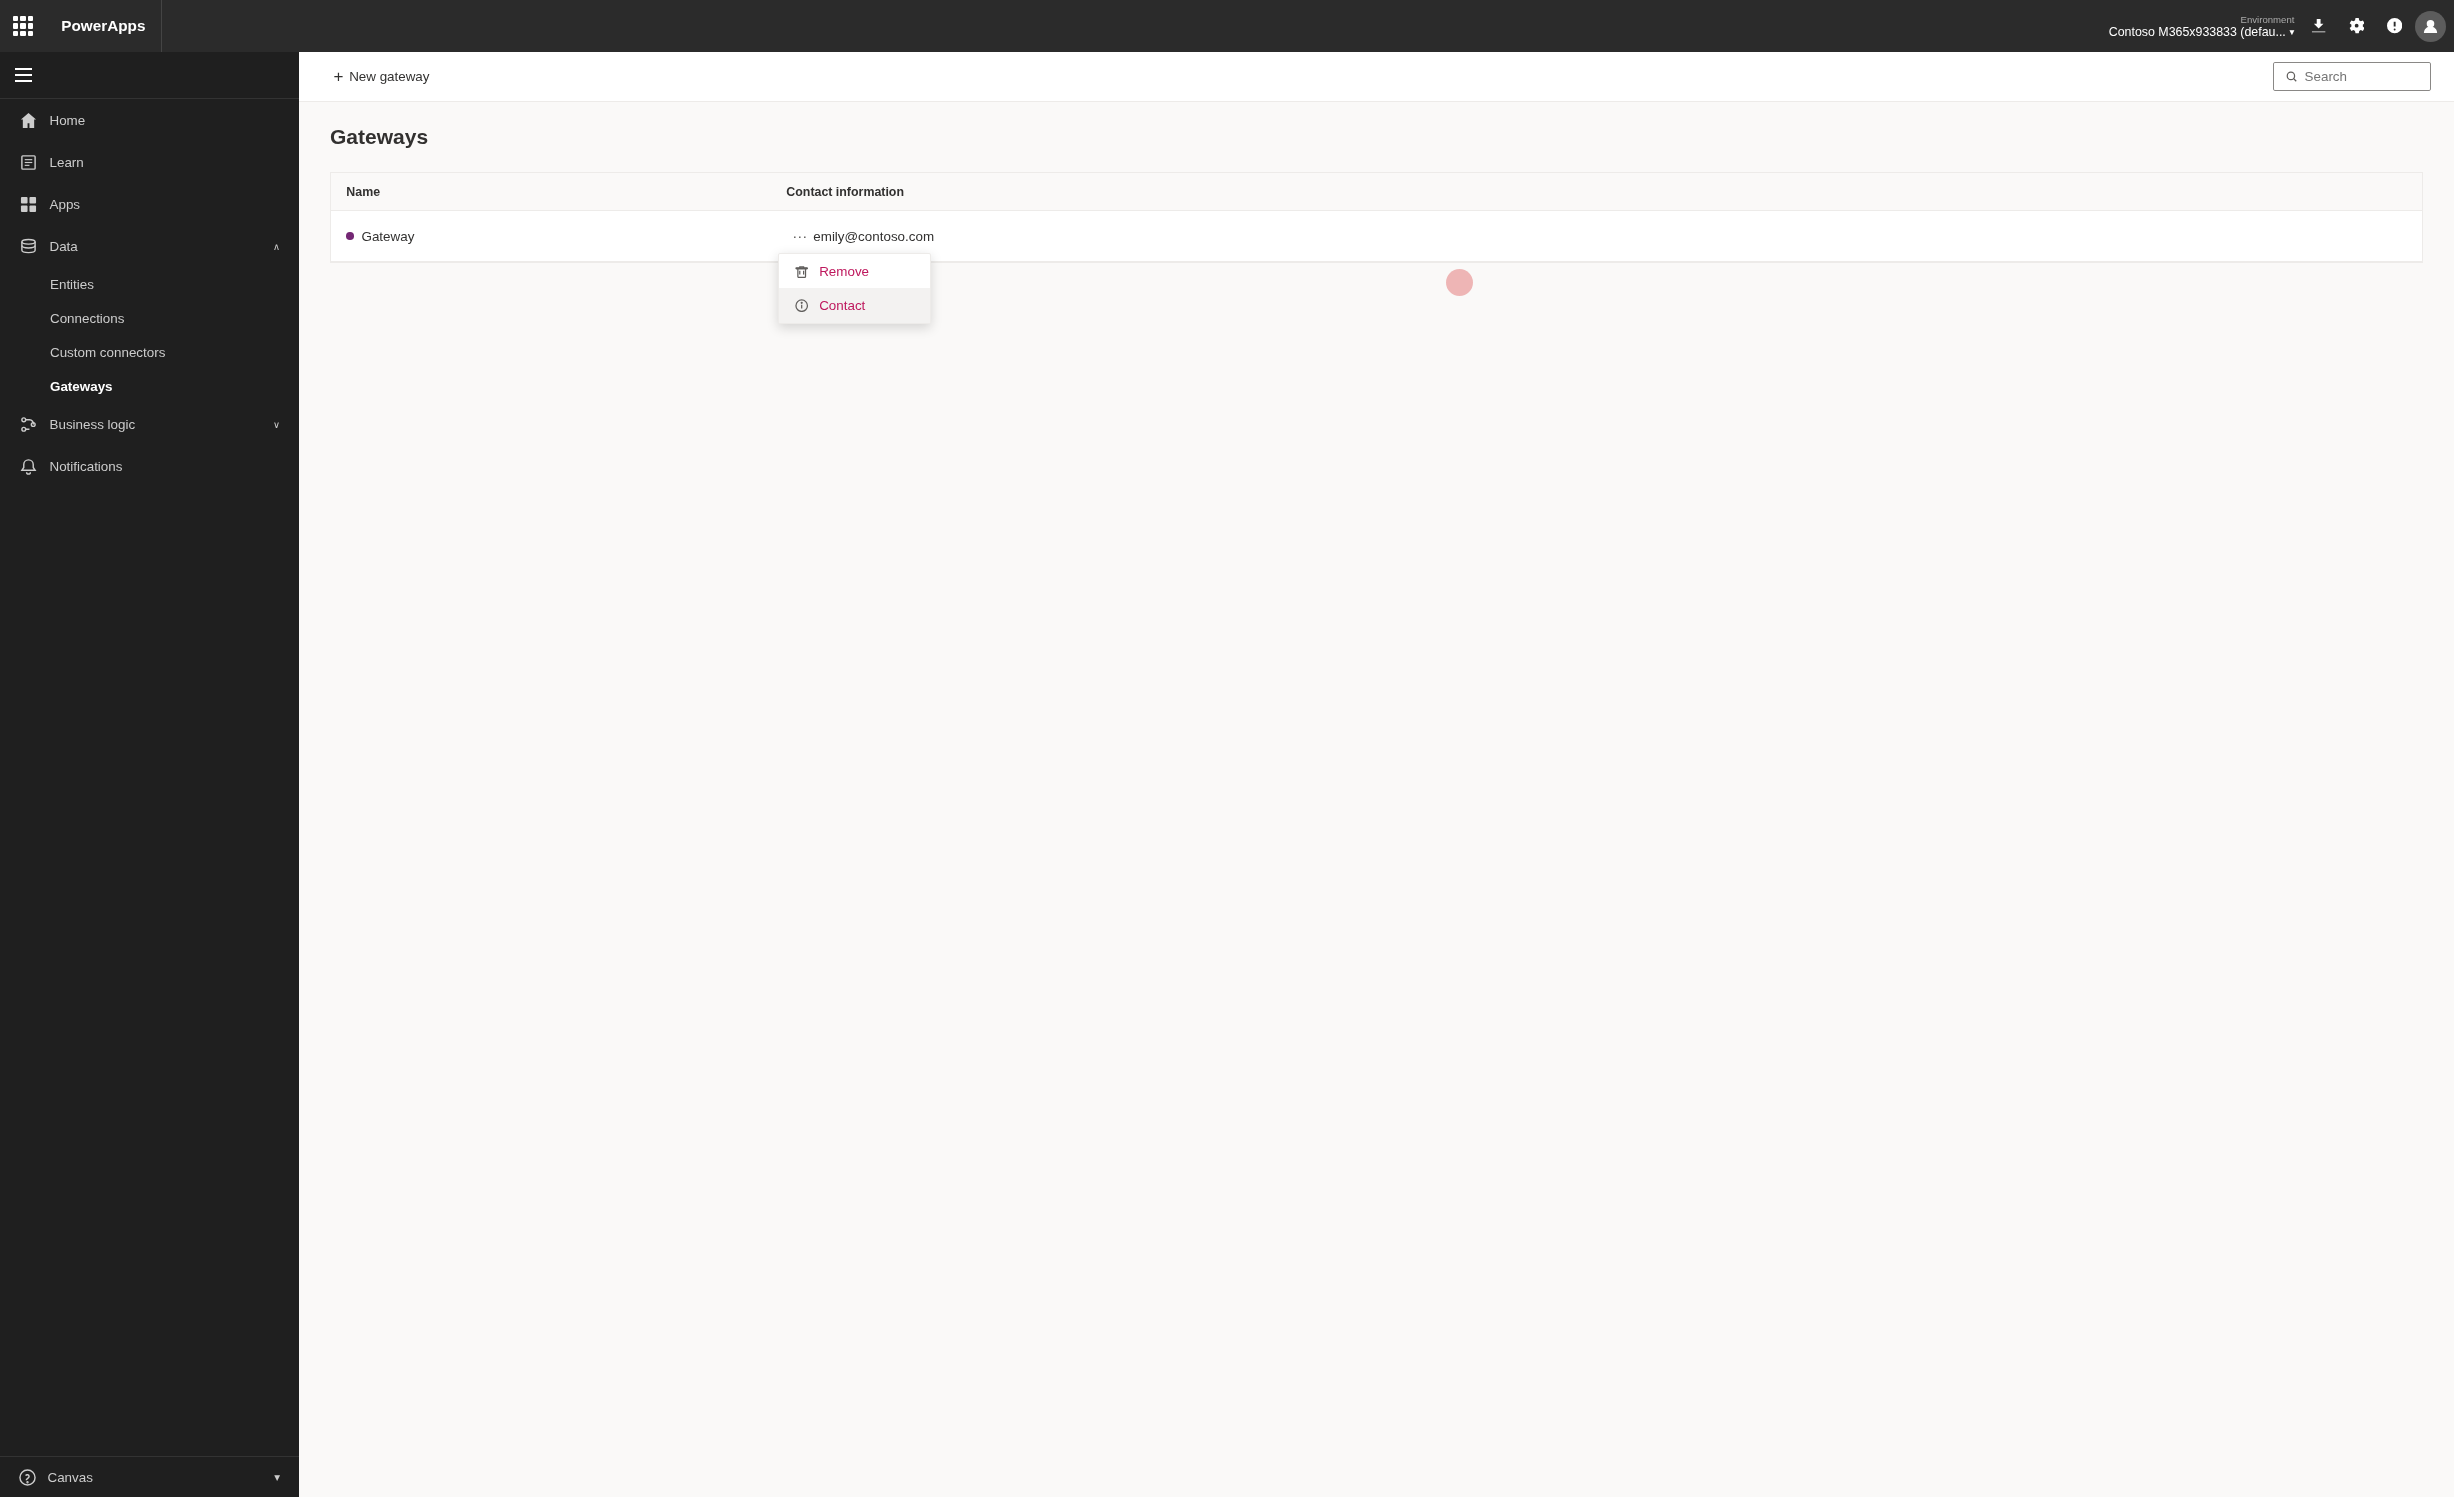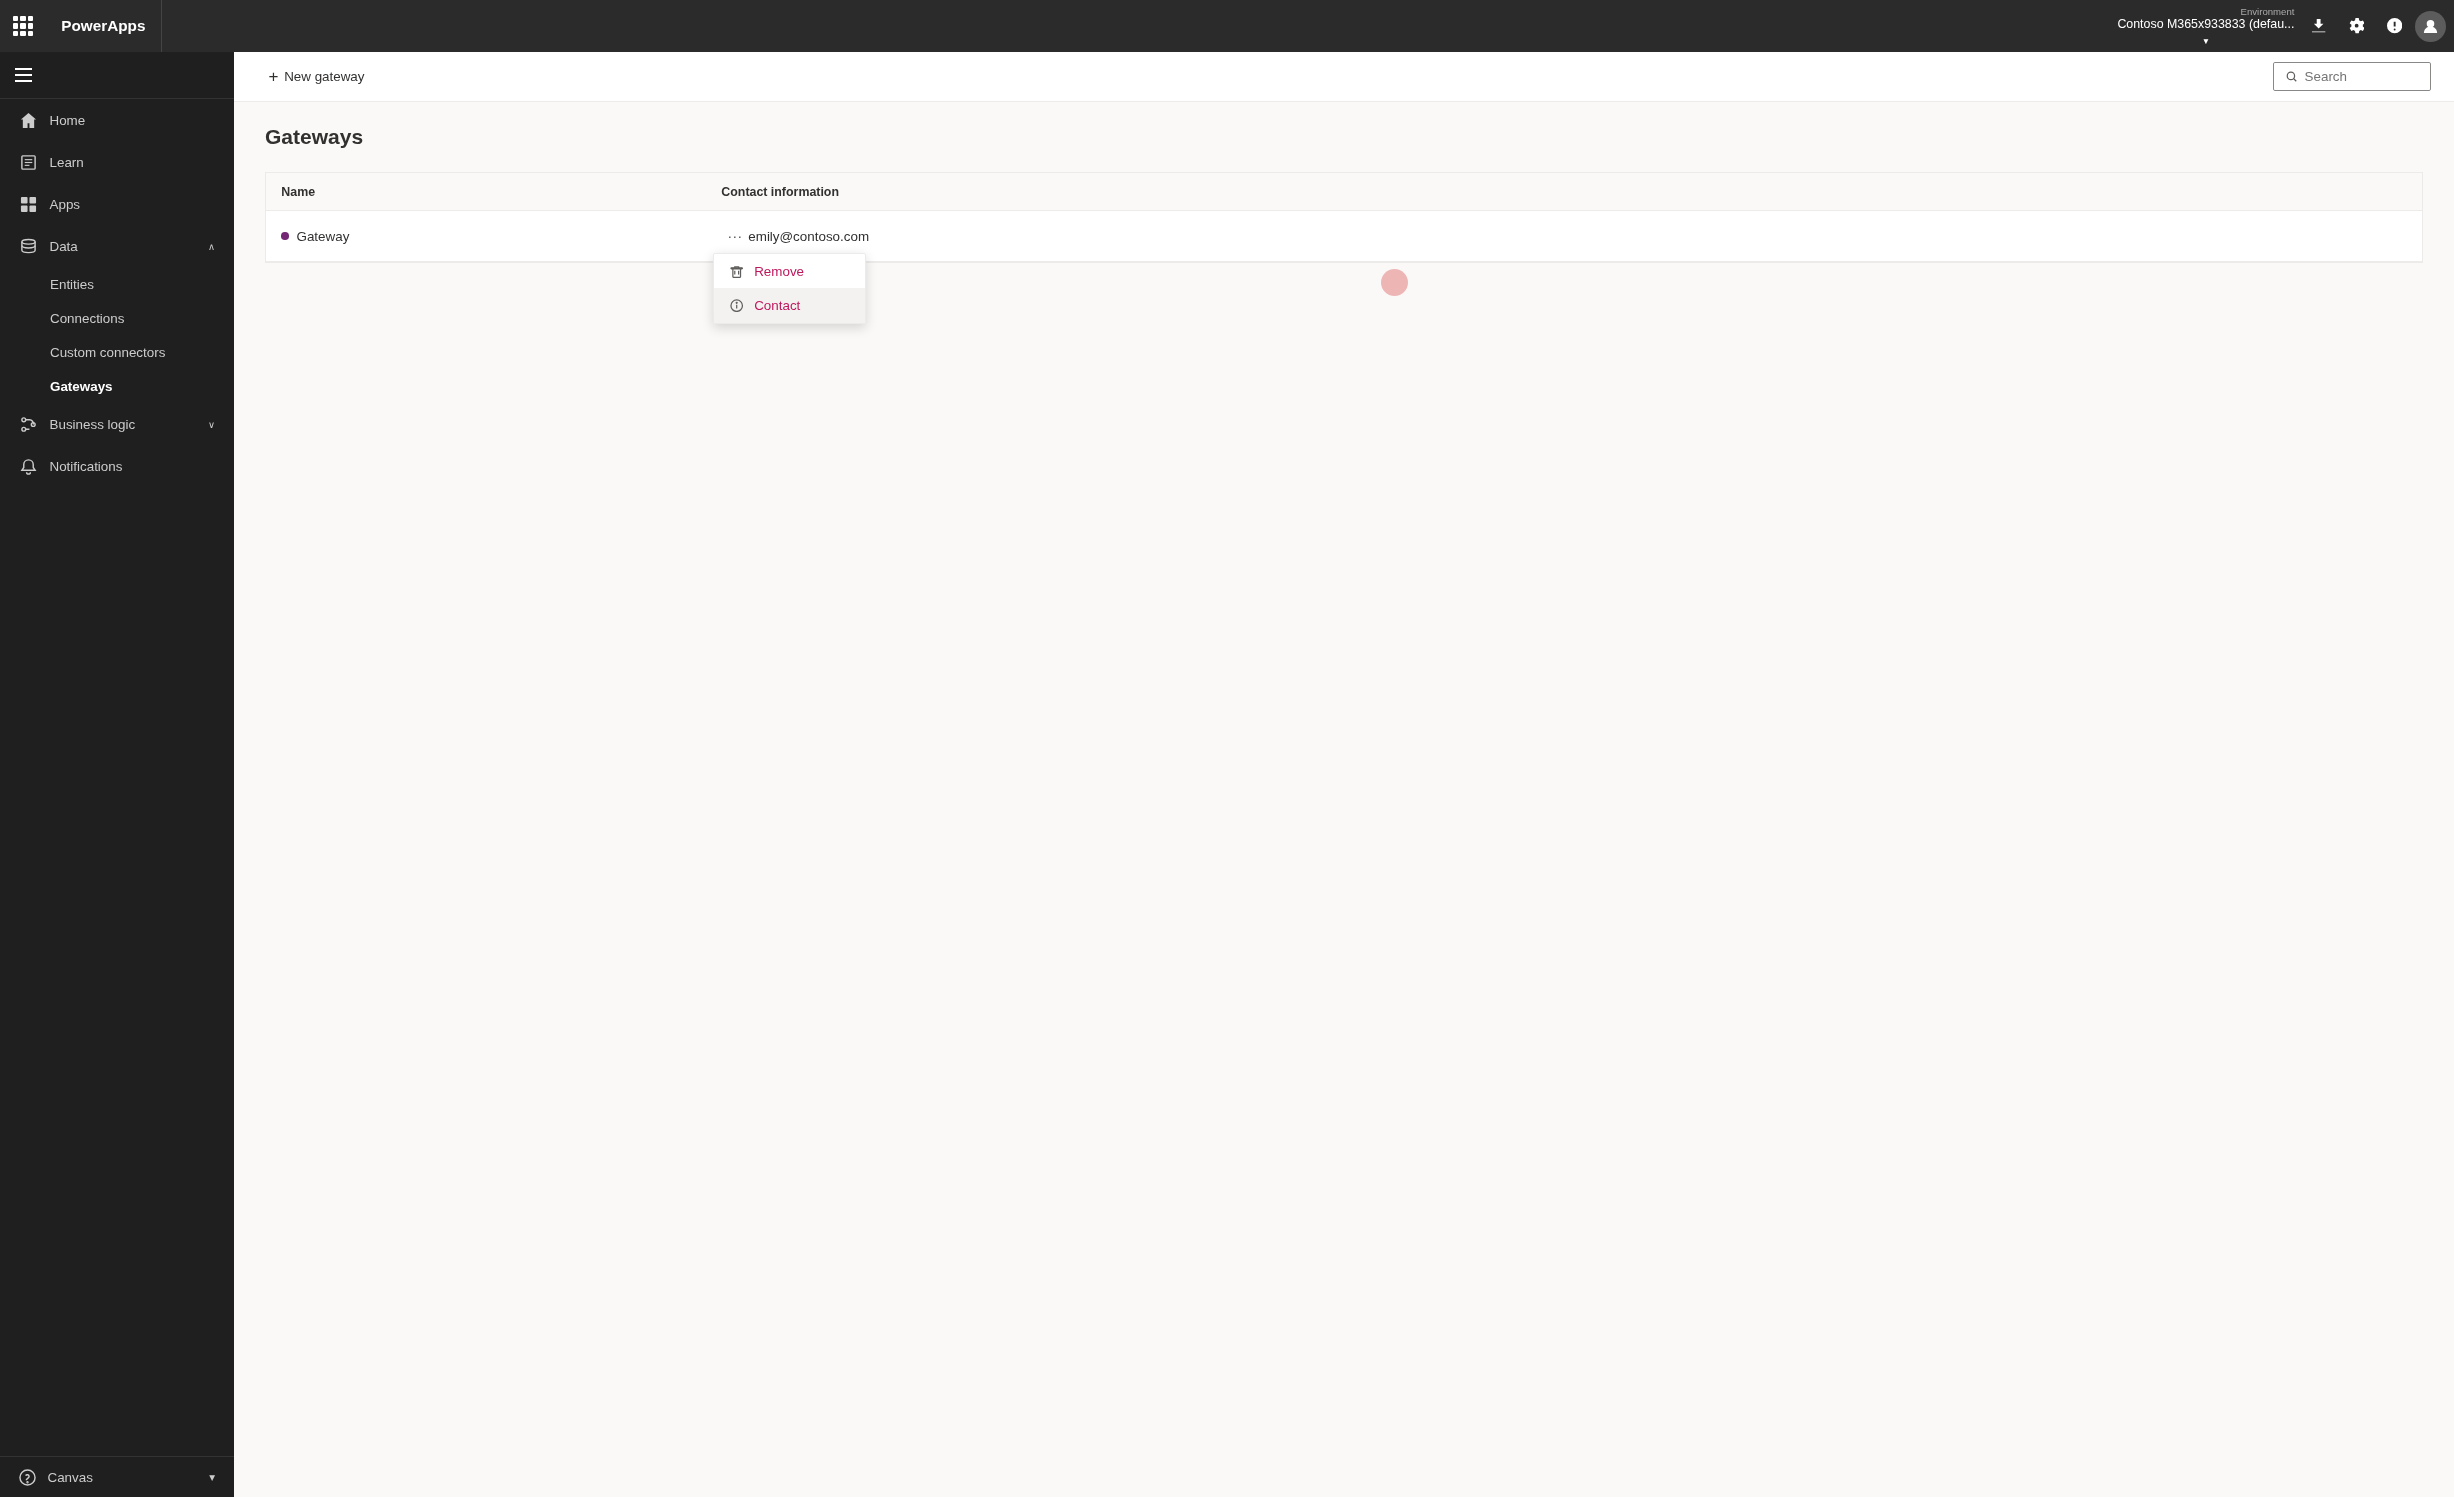--- a/index.html
+++ b/index.html
@@ -61,7 +61,7 @@
       cursor: pointer;
     }
     .env-label { font-size: 9.6px; color: #aaa; }
-    .env-name { font-size: 12.4px; color: #fff; display: flex; align-items: center; gap: 3.8px; flex-direction: column; }
+    .env-name { font-size: 12.4px; color: #fff; display: flex; align-items: center; gap: 3.8px; }
     .env-name .chevron { font-size: 9.6px; }
     .header-icon-btn {
       width: 34px;

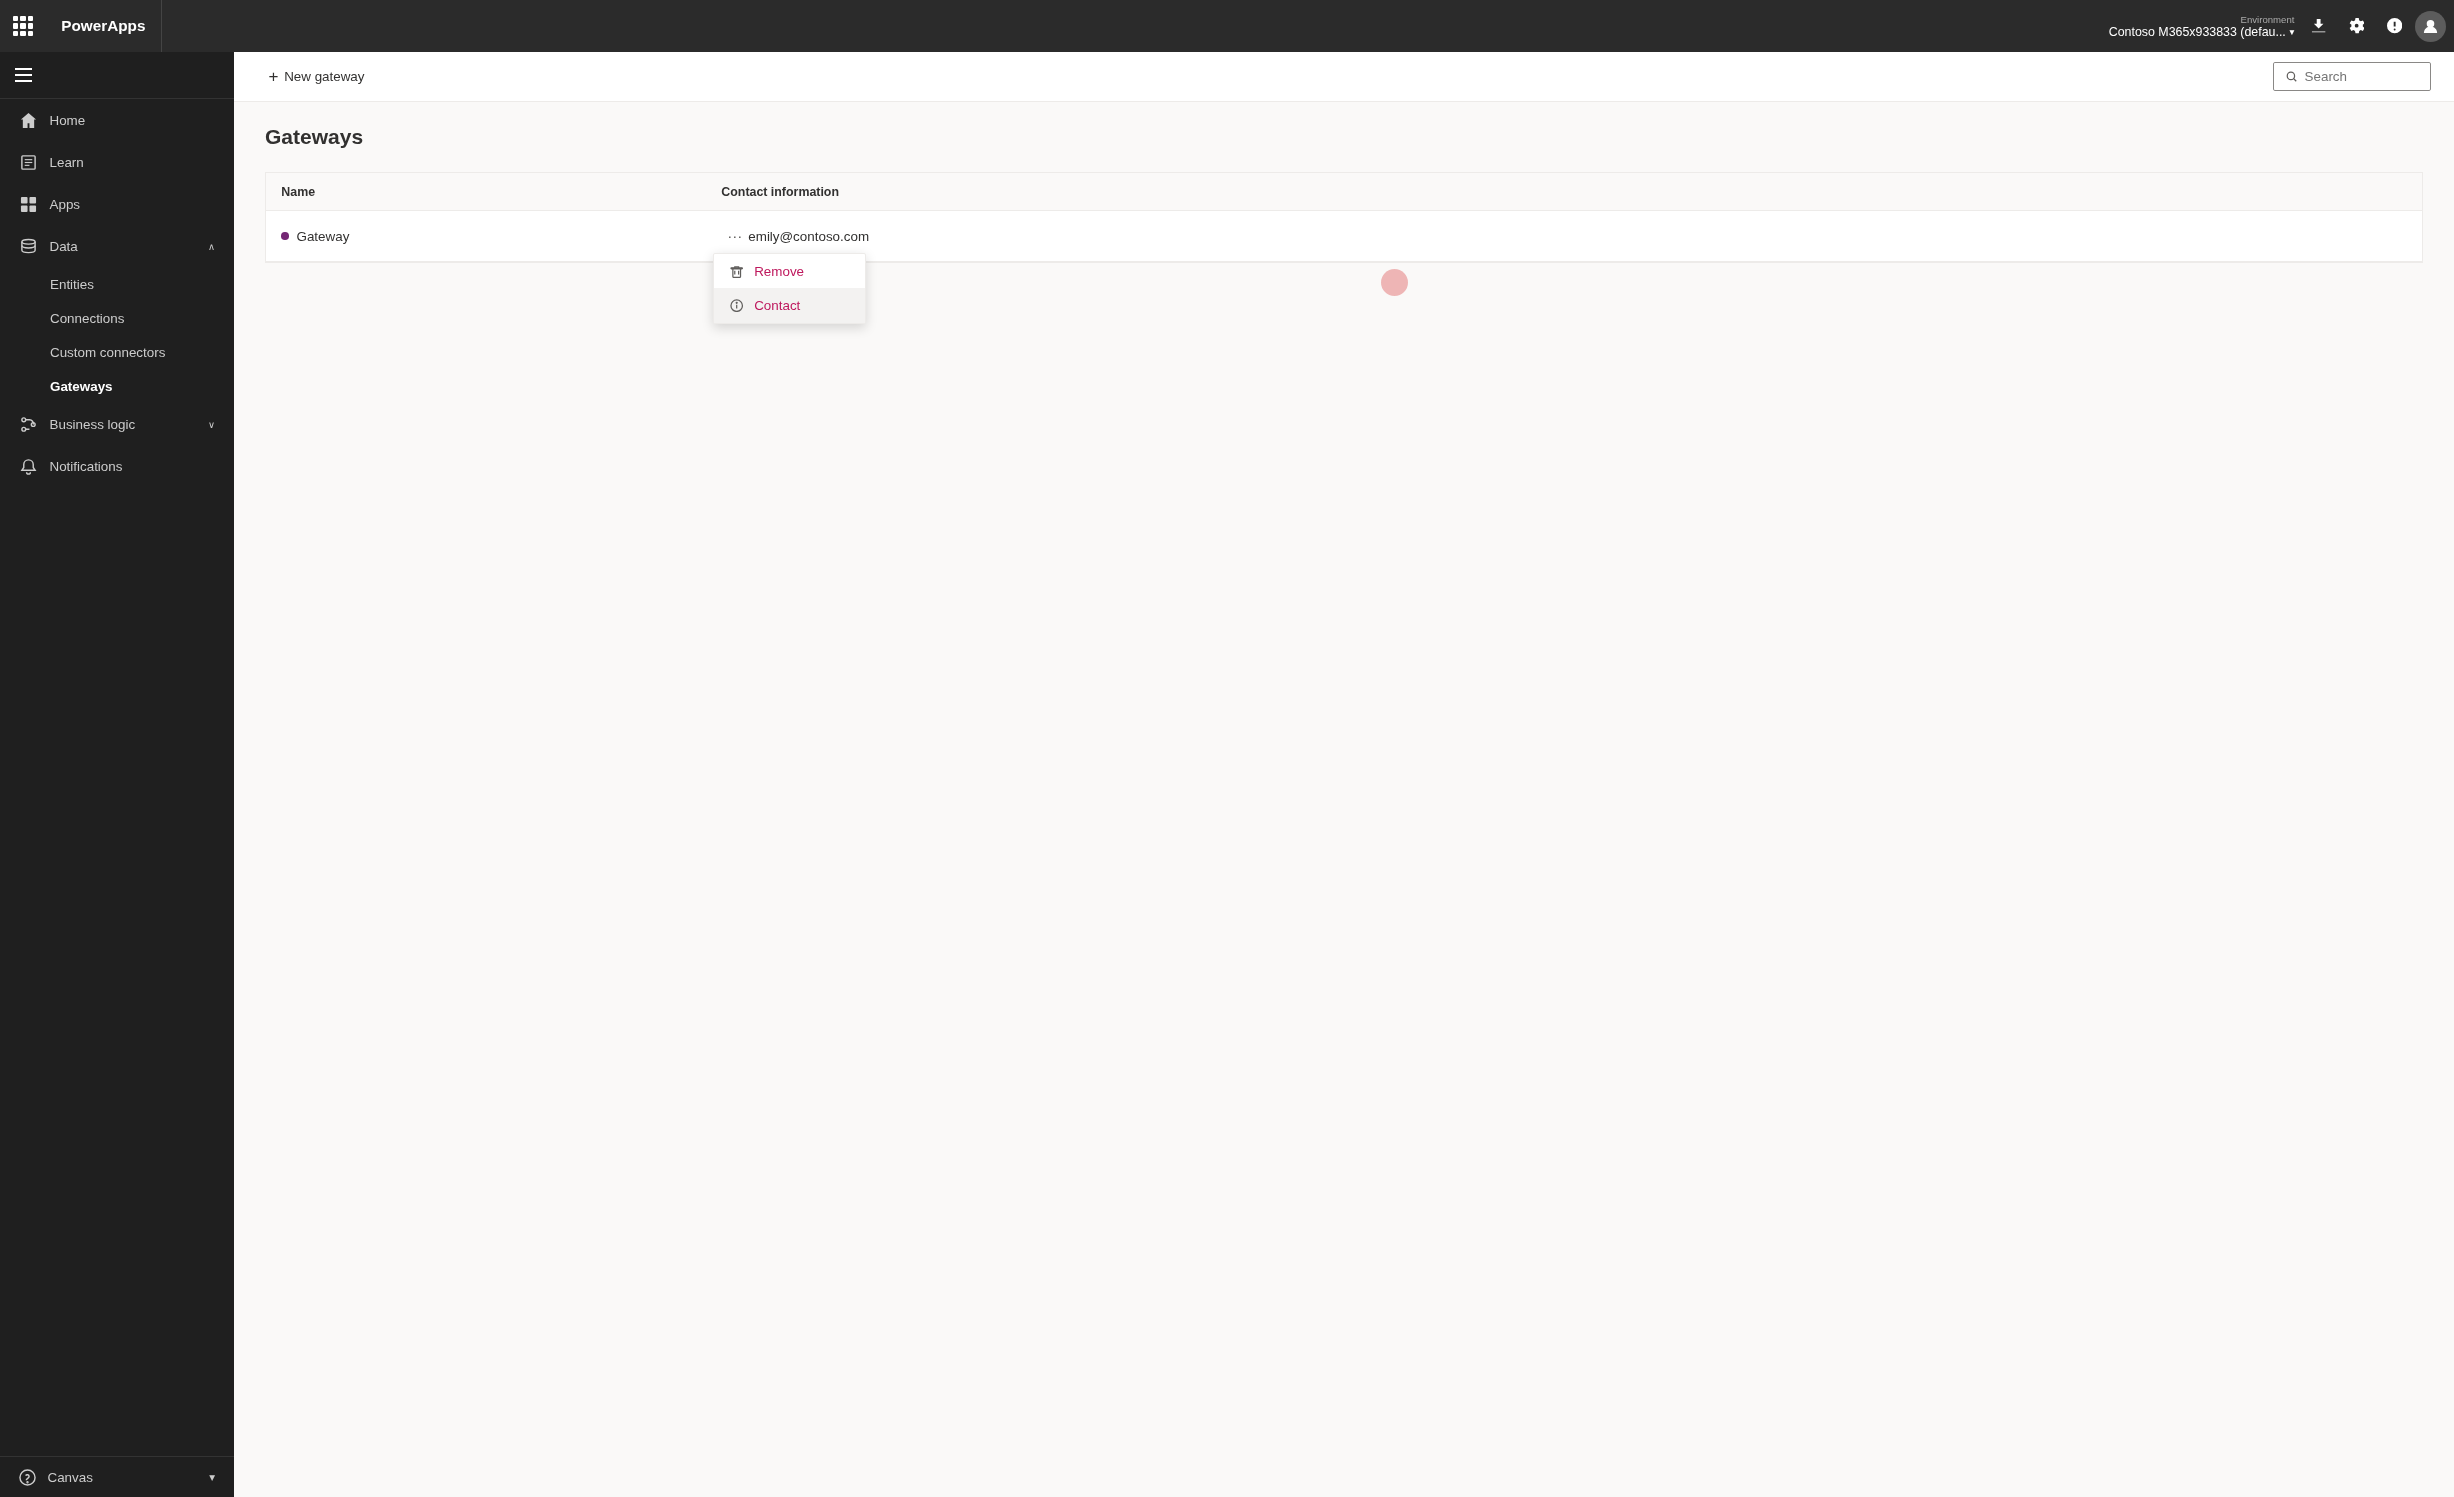--- a/index.html
+++ b/index.html
@@ -96,7 +96,7 @@
 
     
     .sidebar {
-      width: 234px;
+      width: 299px;
       background: #1f1f1f;
       color: #fff;
       display: flex;

